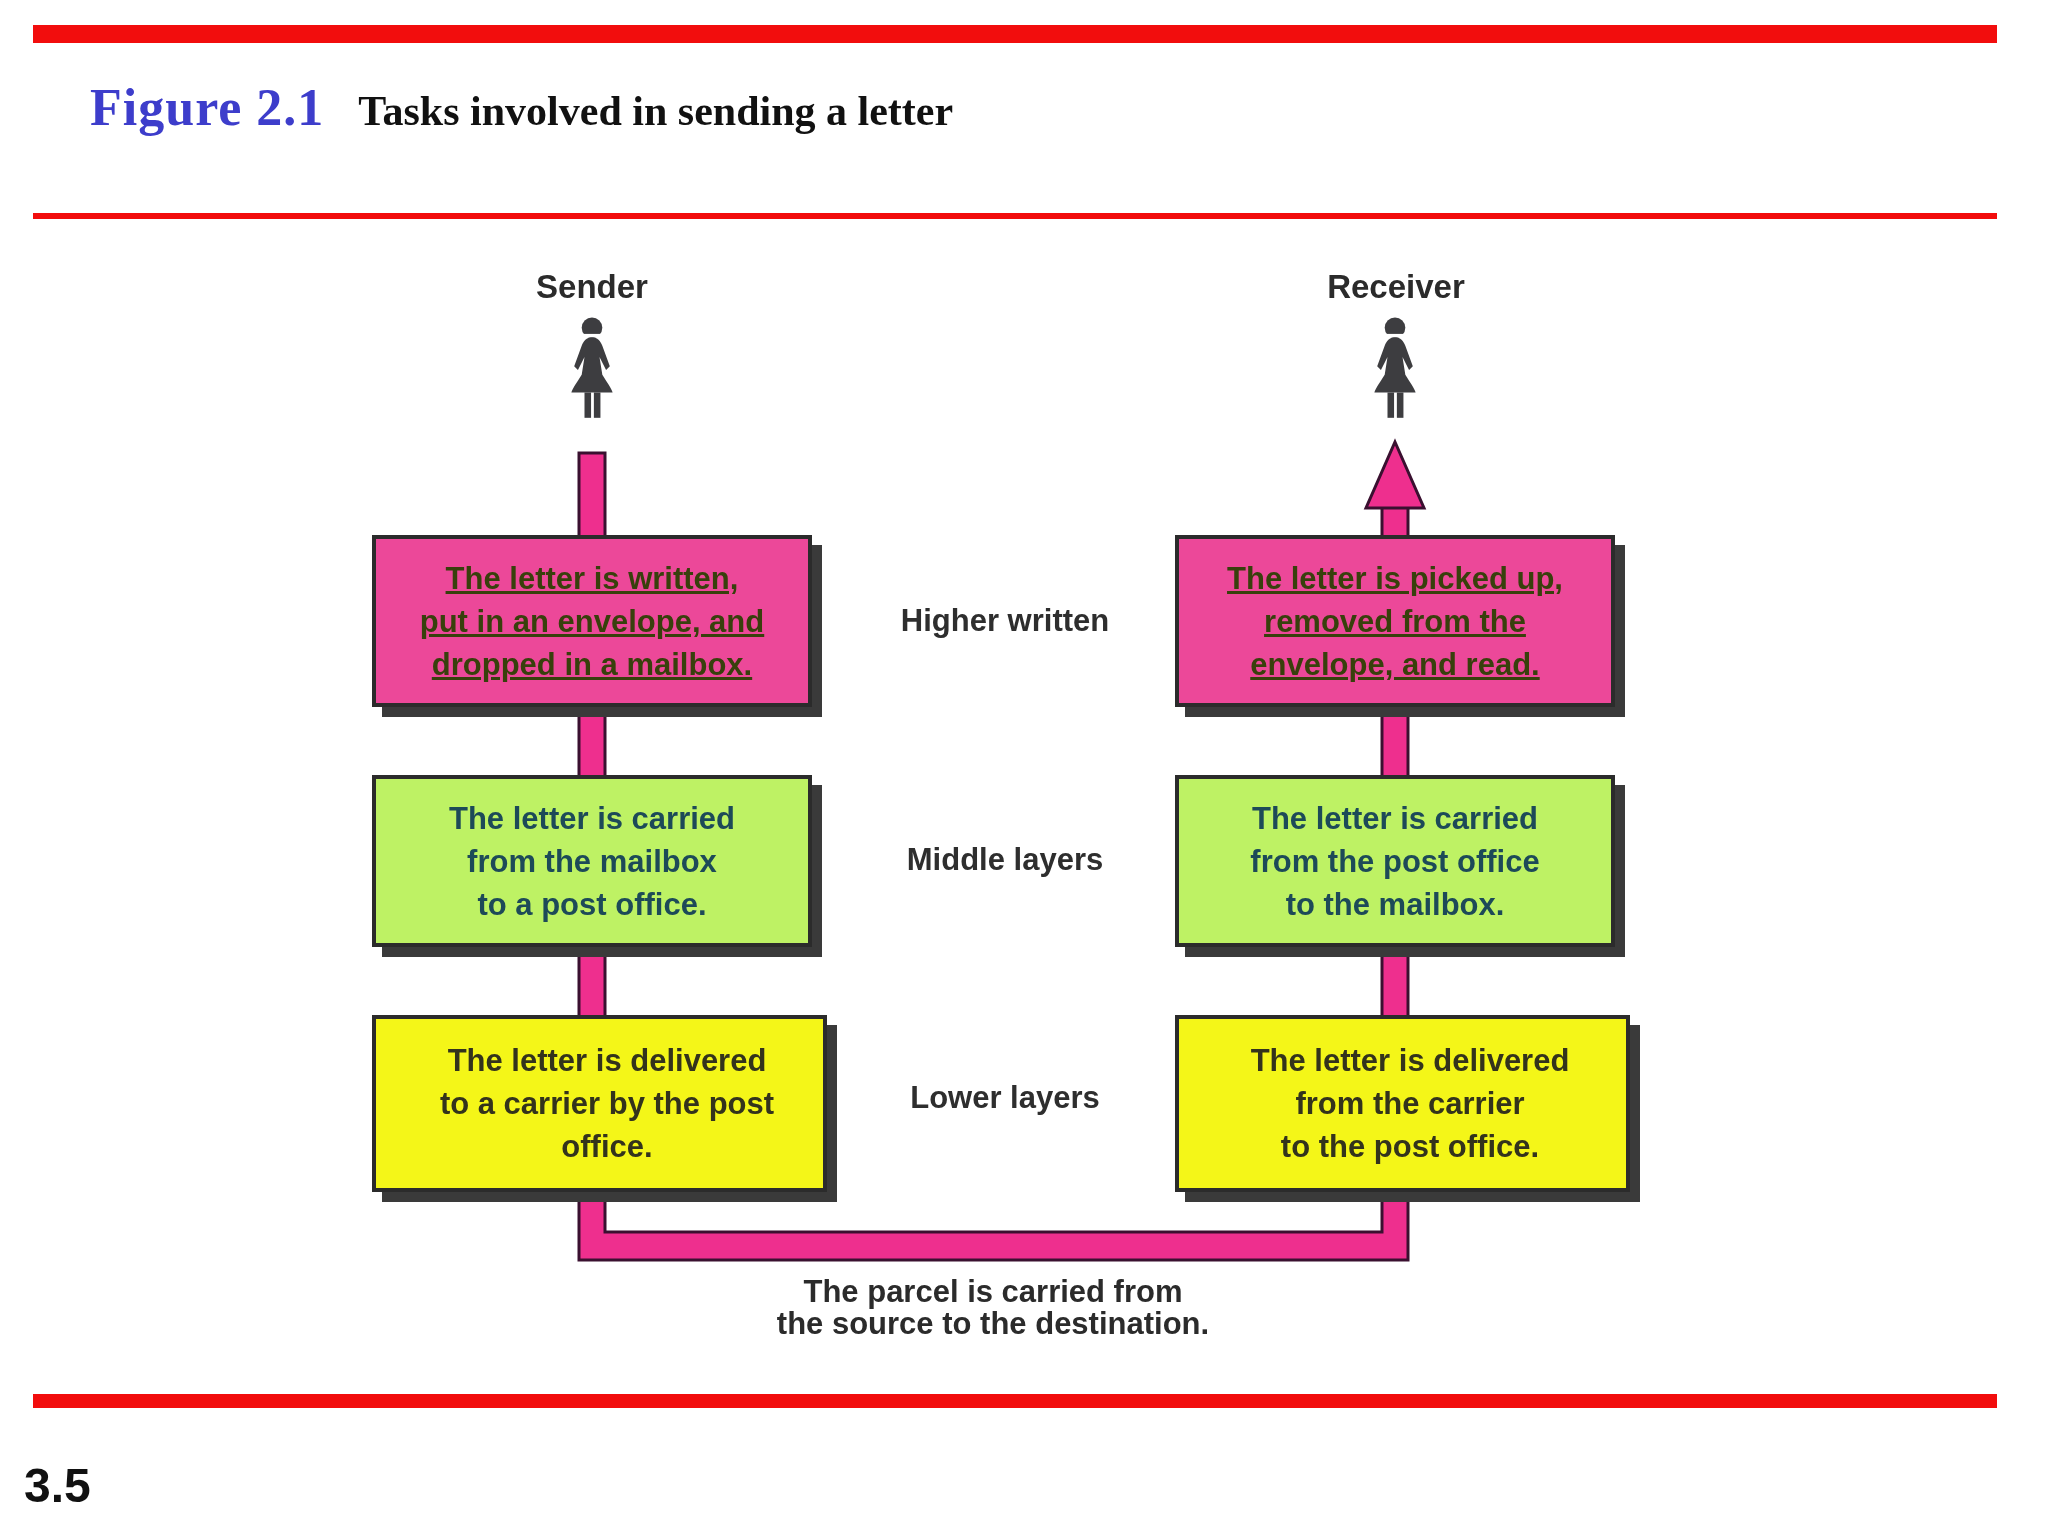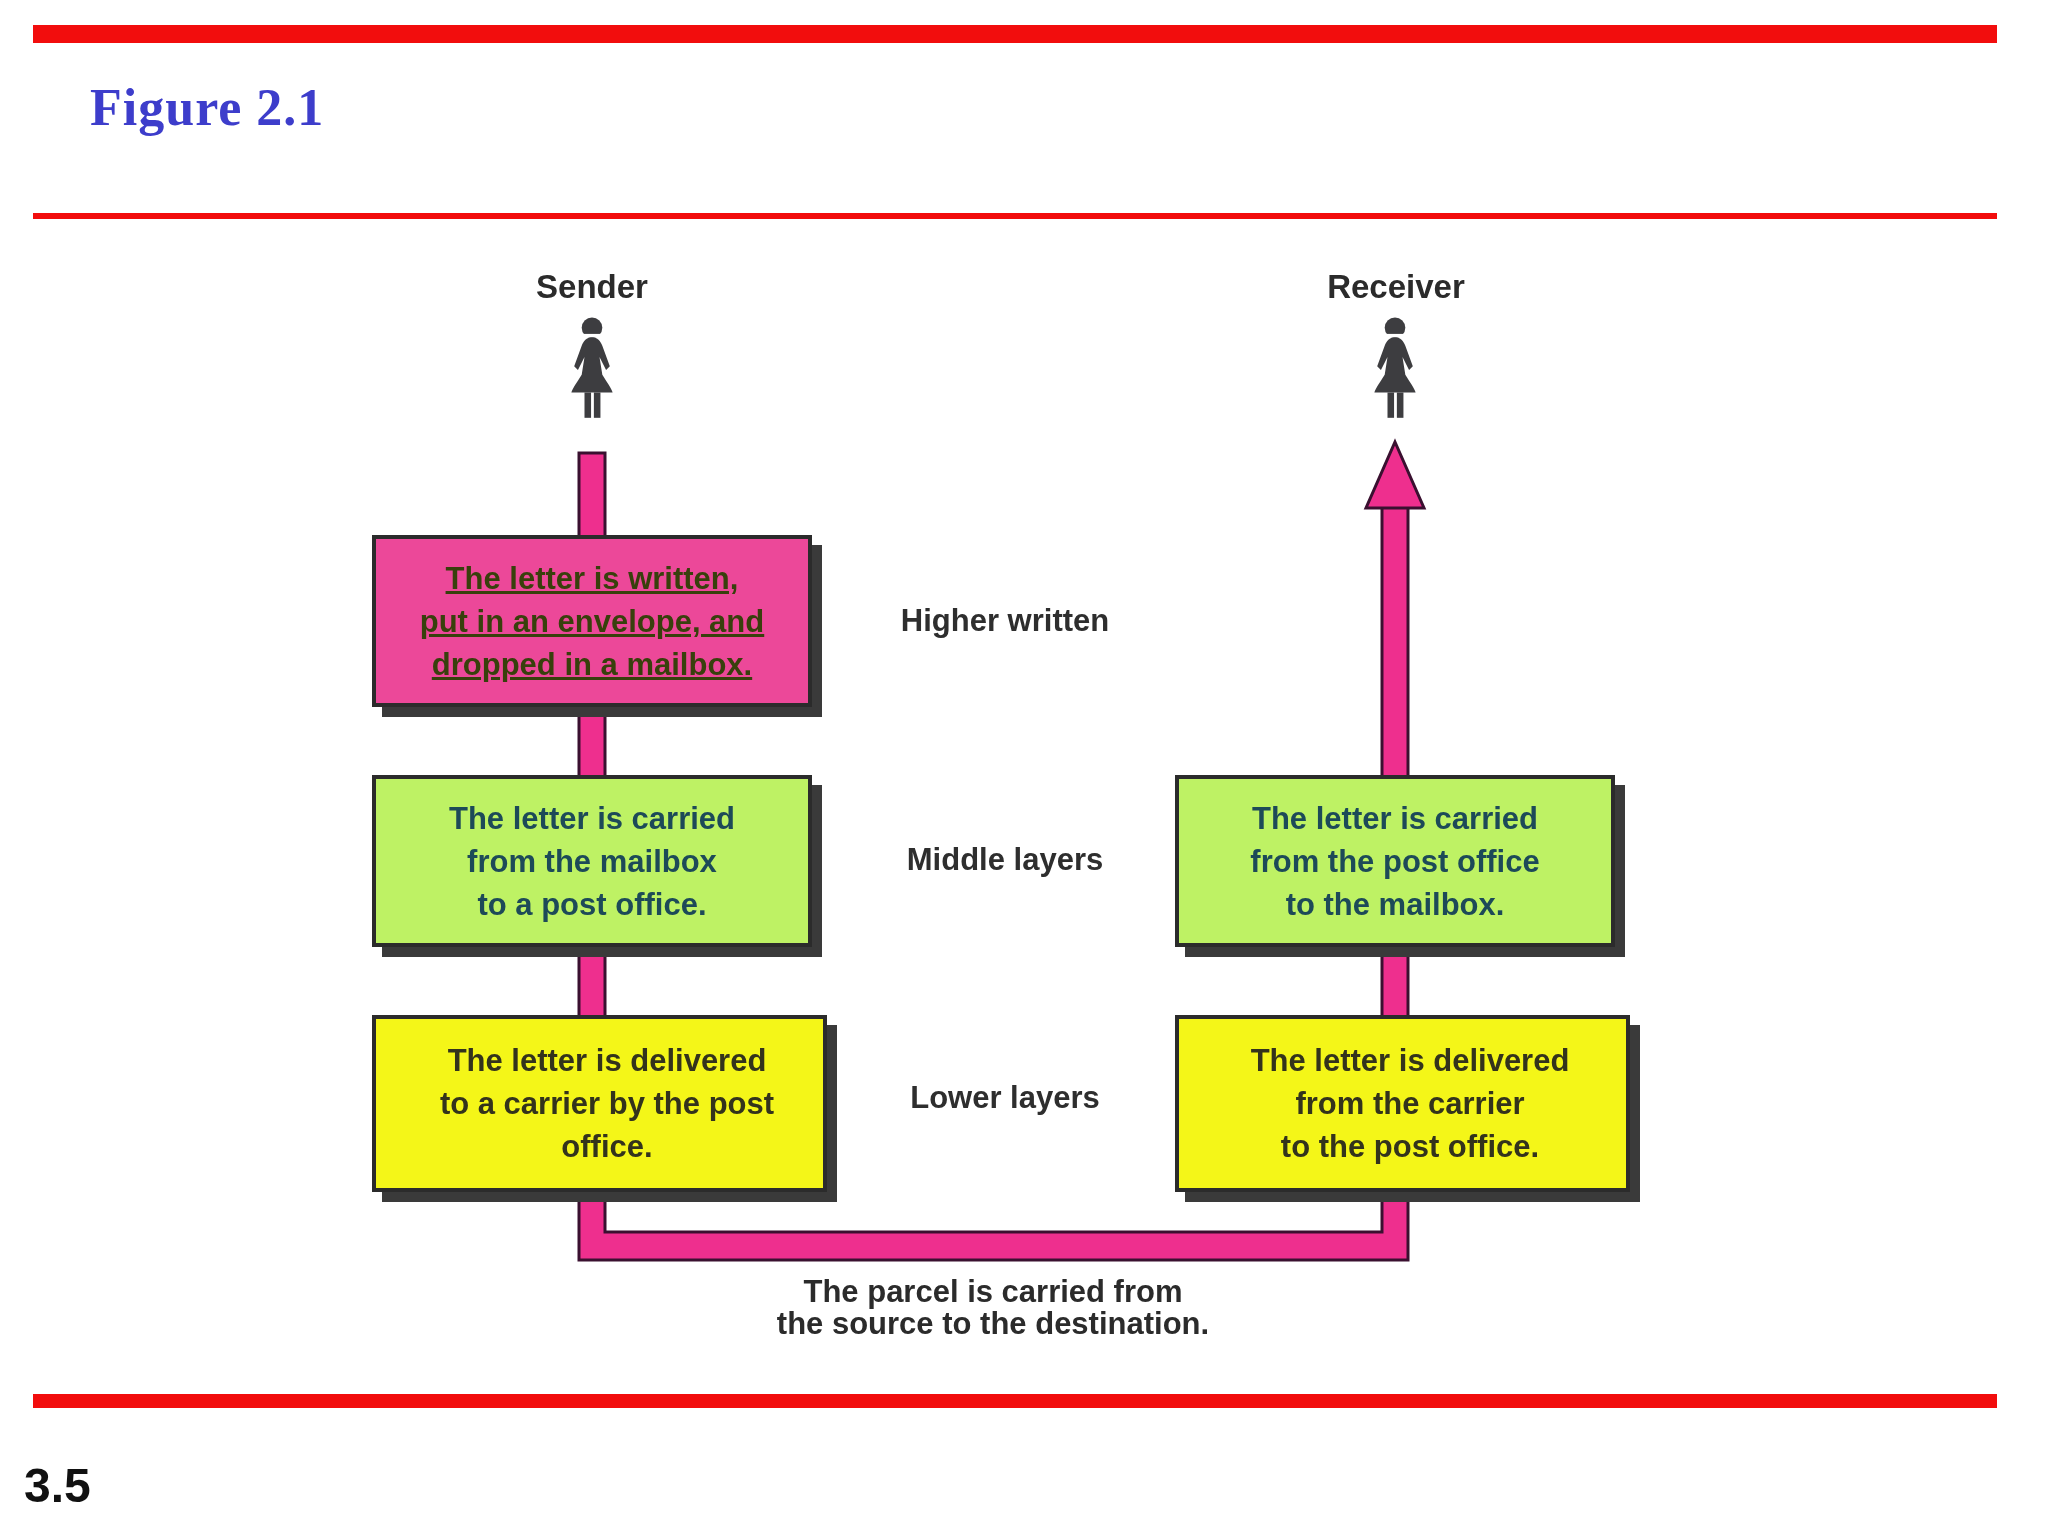--- a/index.html
+++ b/index.html
@@ -80,6 +80,7 @@
 
   <div class="title-row">
     <span class="figure-label">Figure 2.1</span>
+    <span class="figure-title">Tasks involved in sending a letter</span>
   </div>
 
   <svg class="connector-svg" width="2048" height="1536" viewBox="0 0 2048 1536">

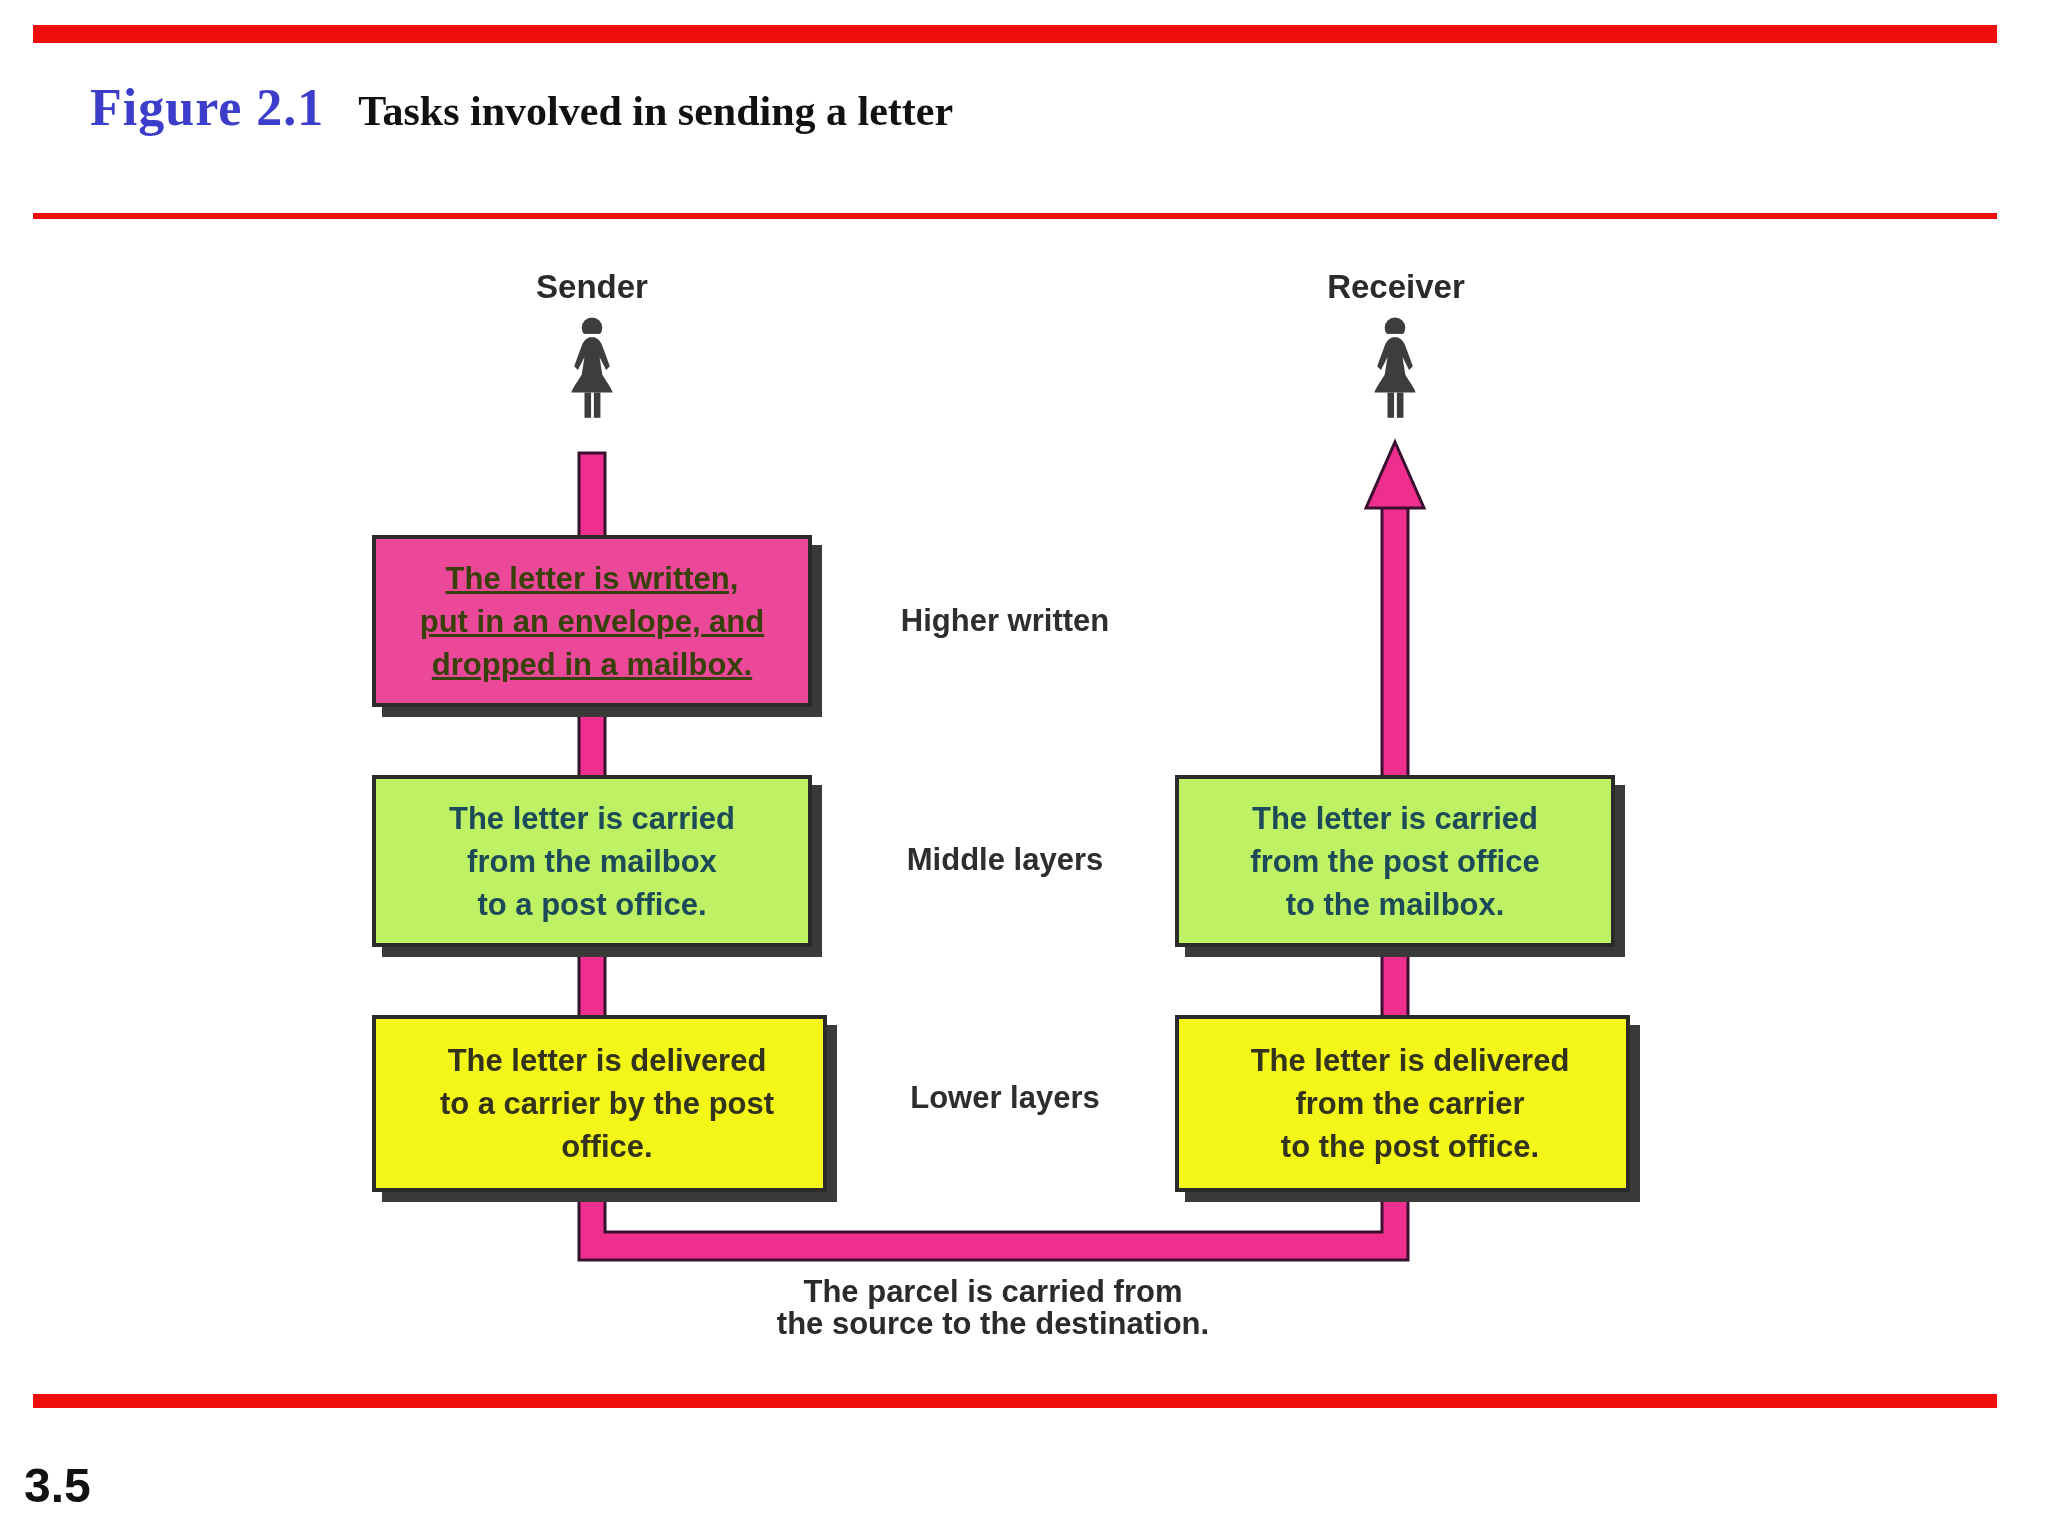--- a/index.html
+++ b/index.html
@@ -121,6 +121,9 @@
 to a carrier by the post
 office.</div>
 
+  <div class="task-box col-right row-high box-green">The letter is picked up,
+removed from the
+envelope, and read.</div>
   <div class="task-box col-right row-mid box-blue">The letter is carried
 from the post office
 to the mailbox.</div>

